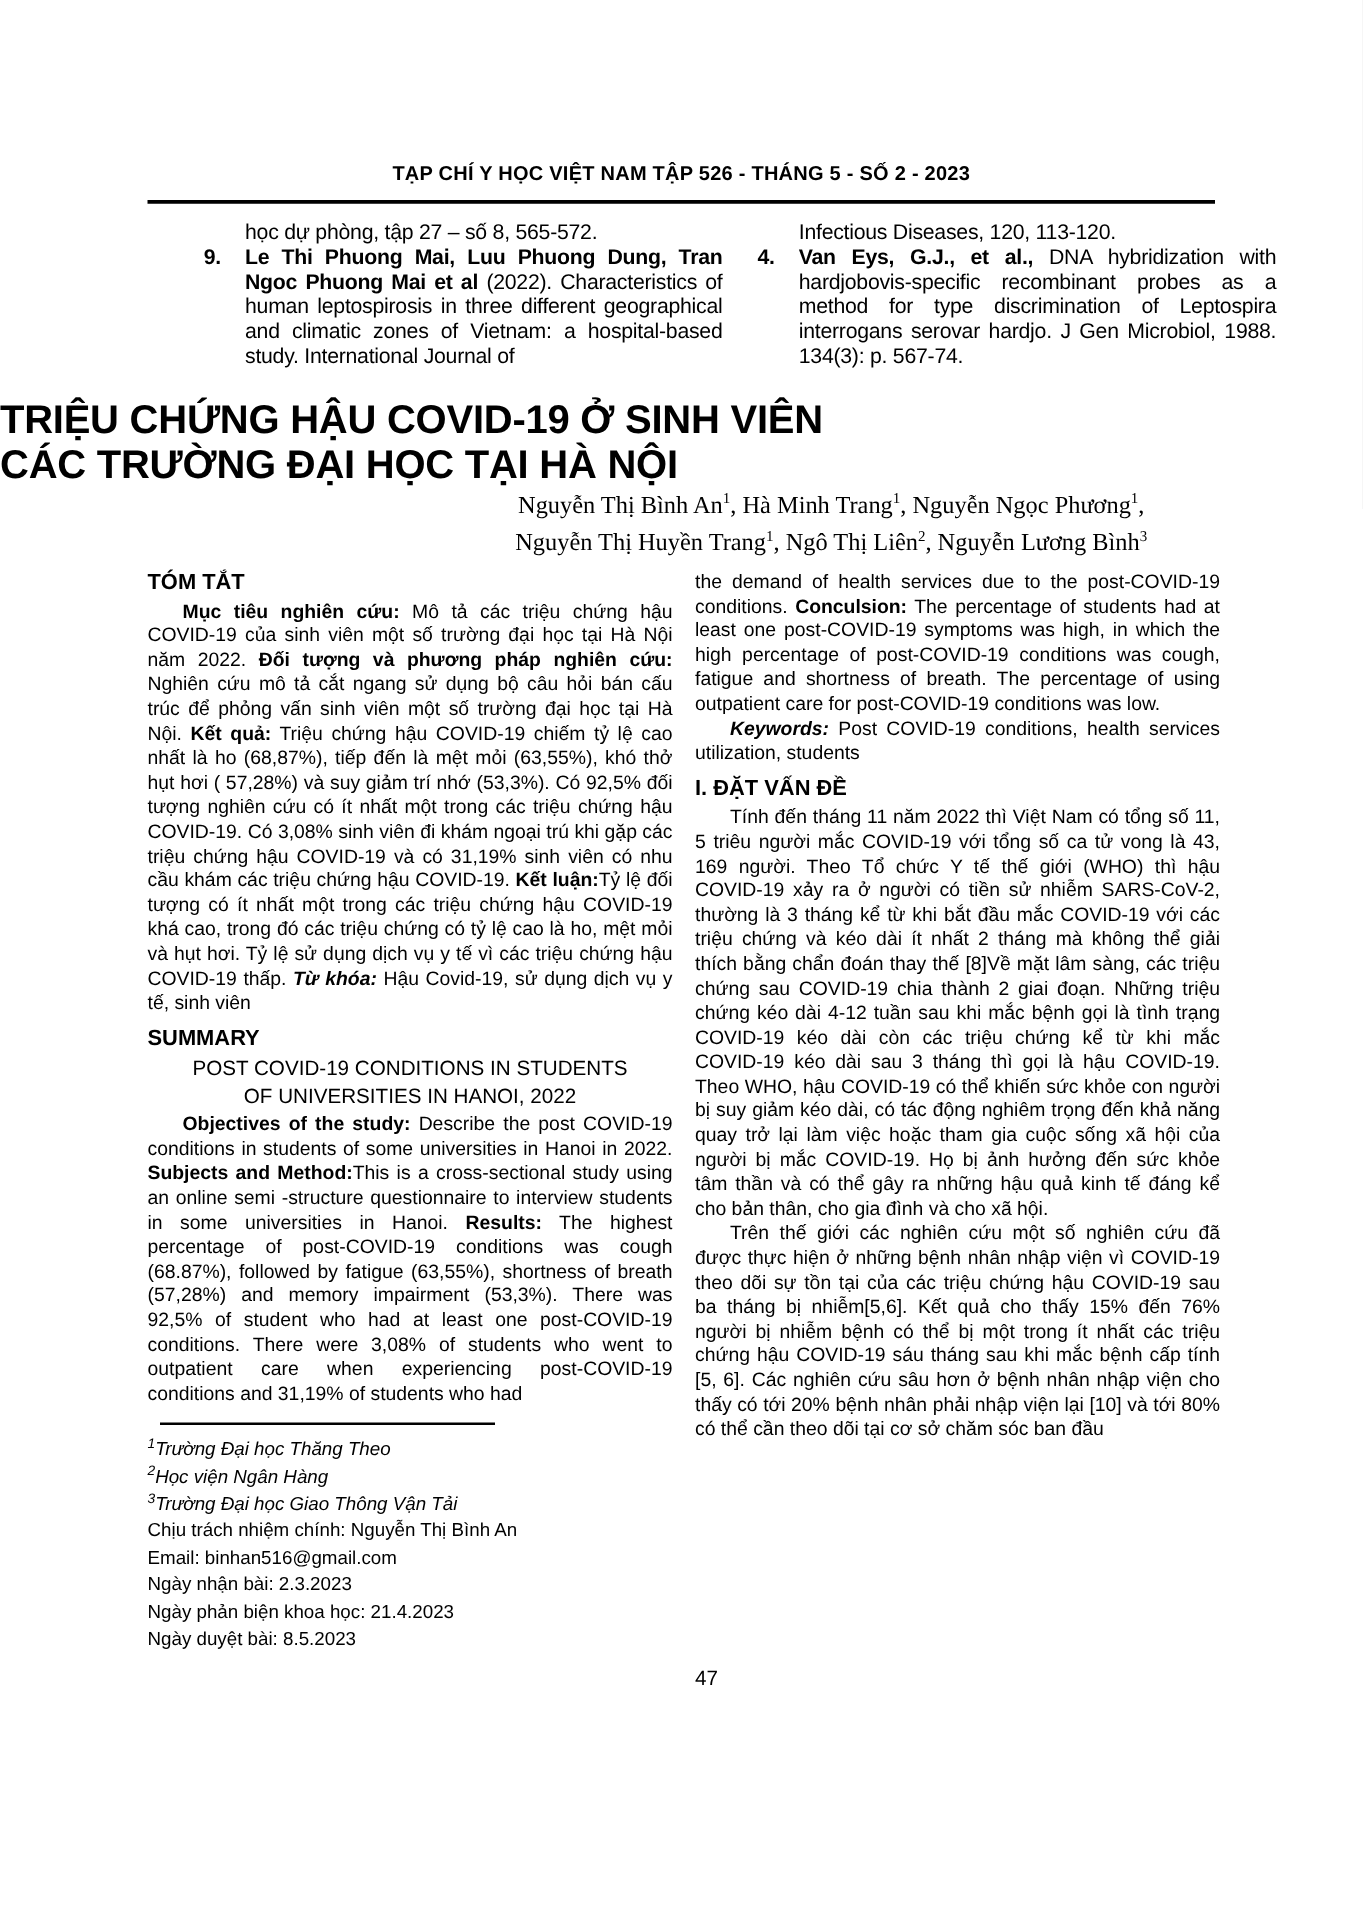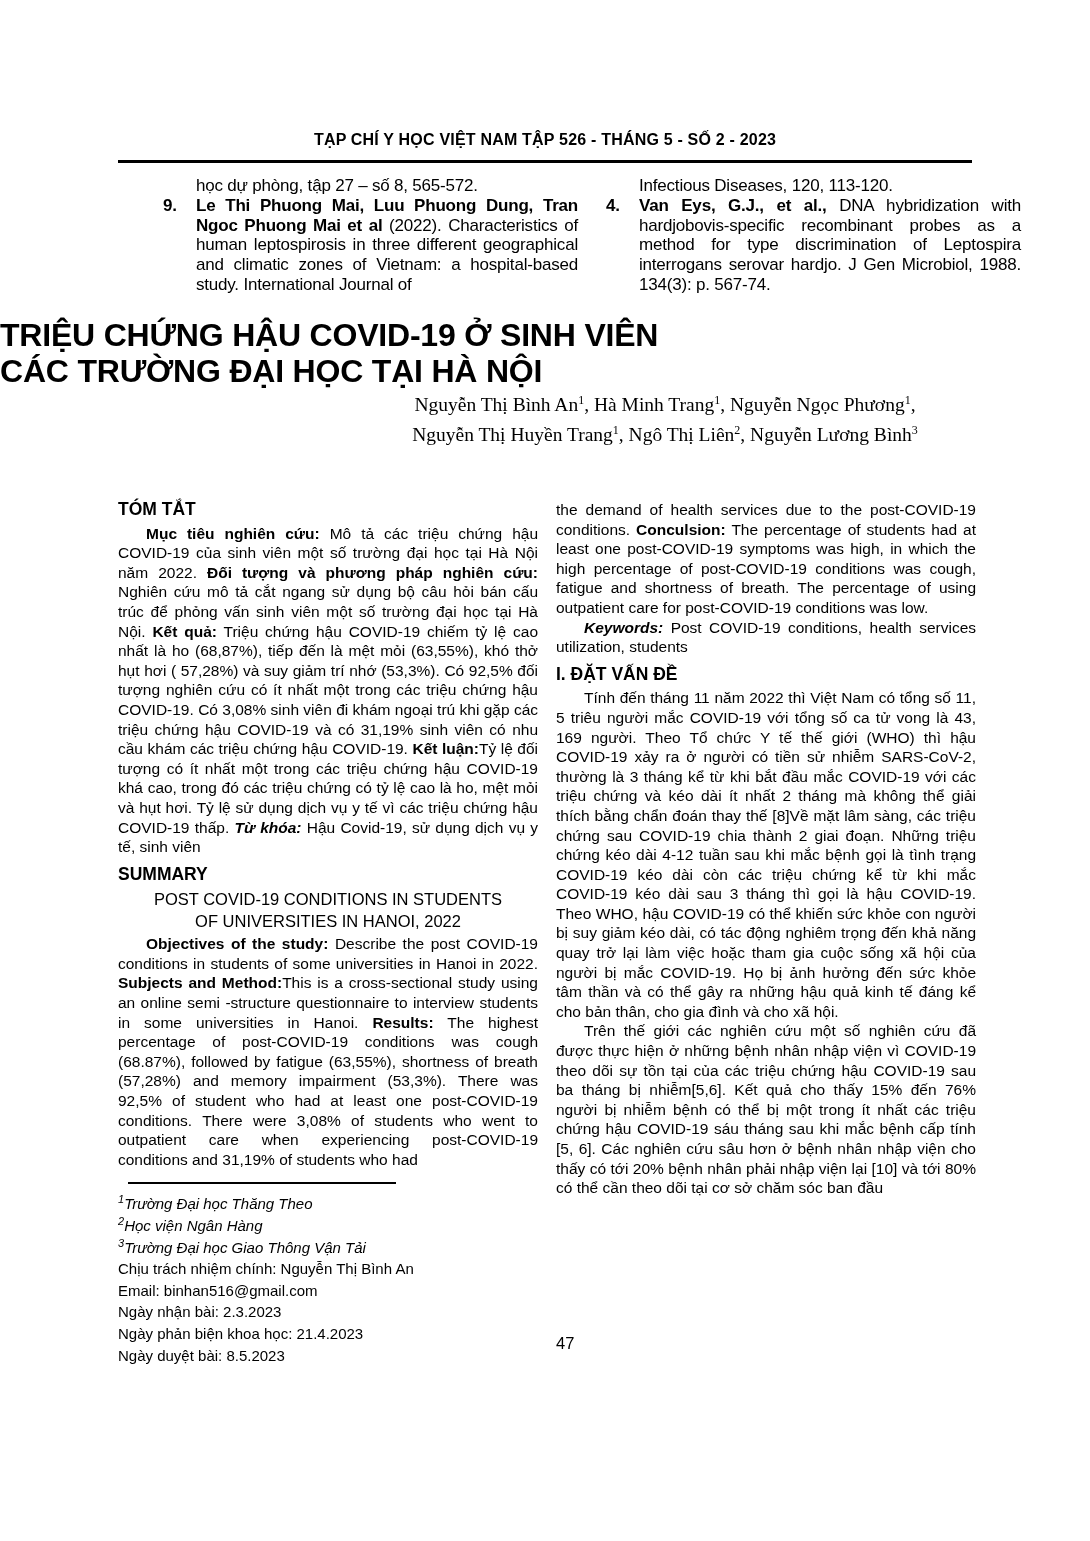--- a/index.html
+++ b/index.html
@@ -57,7 +57,6 @@
     position:absolute;top:456px;width:420px;
     font-size:15.5px;line-height:19.6px;
     text-align:justify;
-    margin-top:44px;
   }
   .col-left{left:118px;}
   .col-right{left:556px;}

